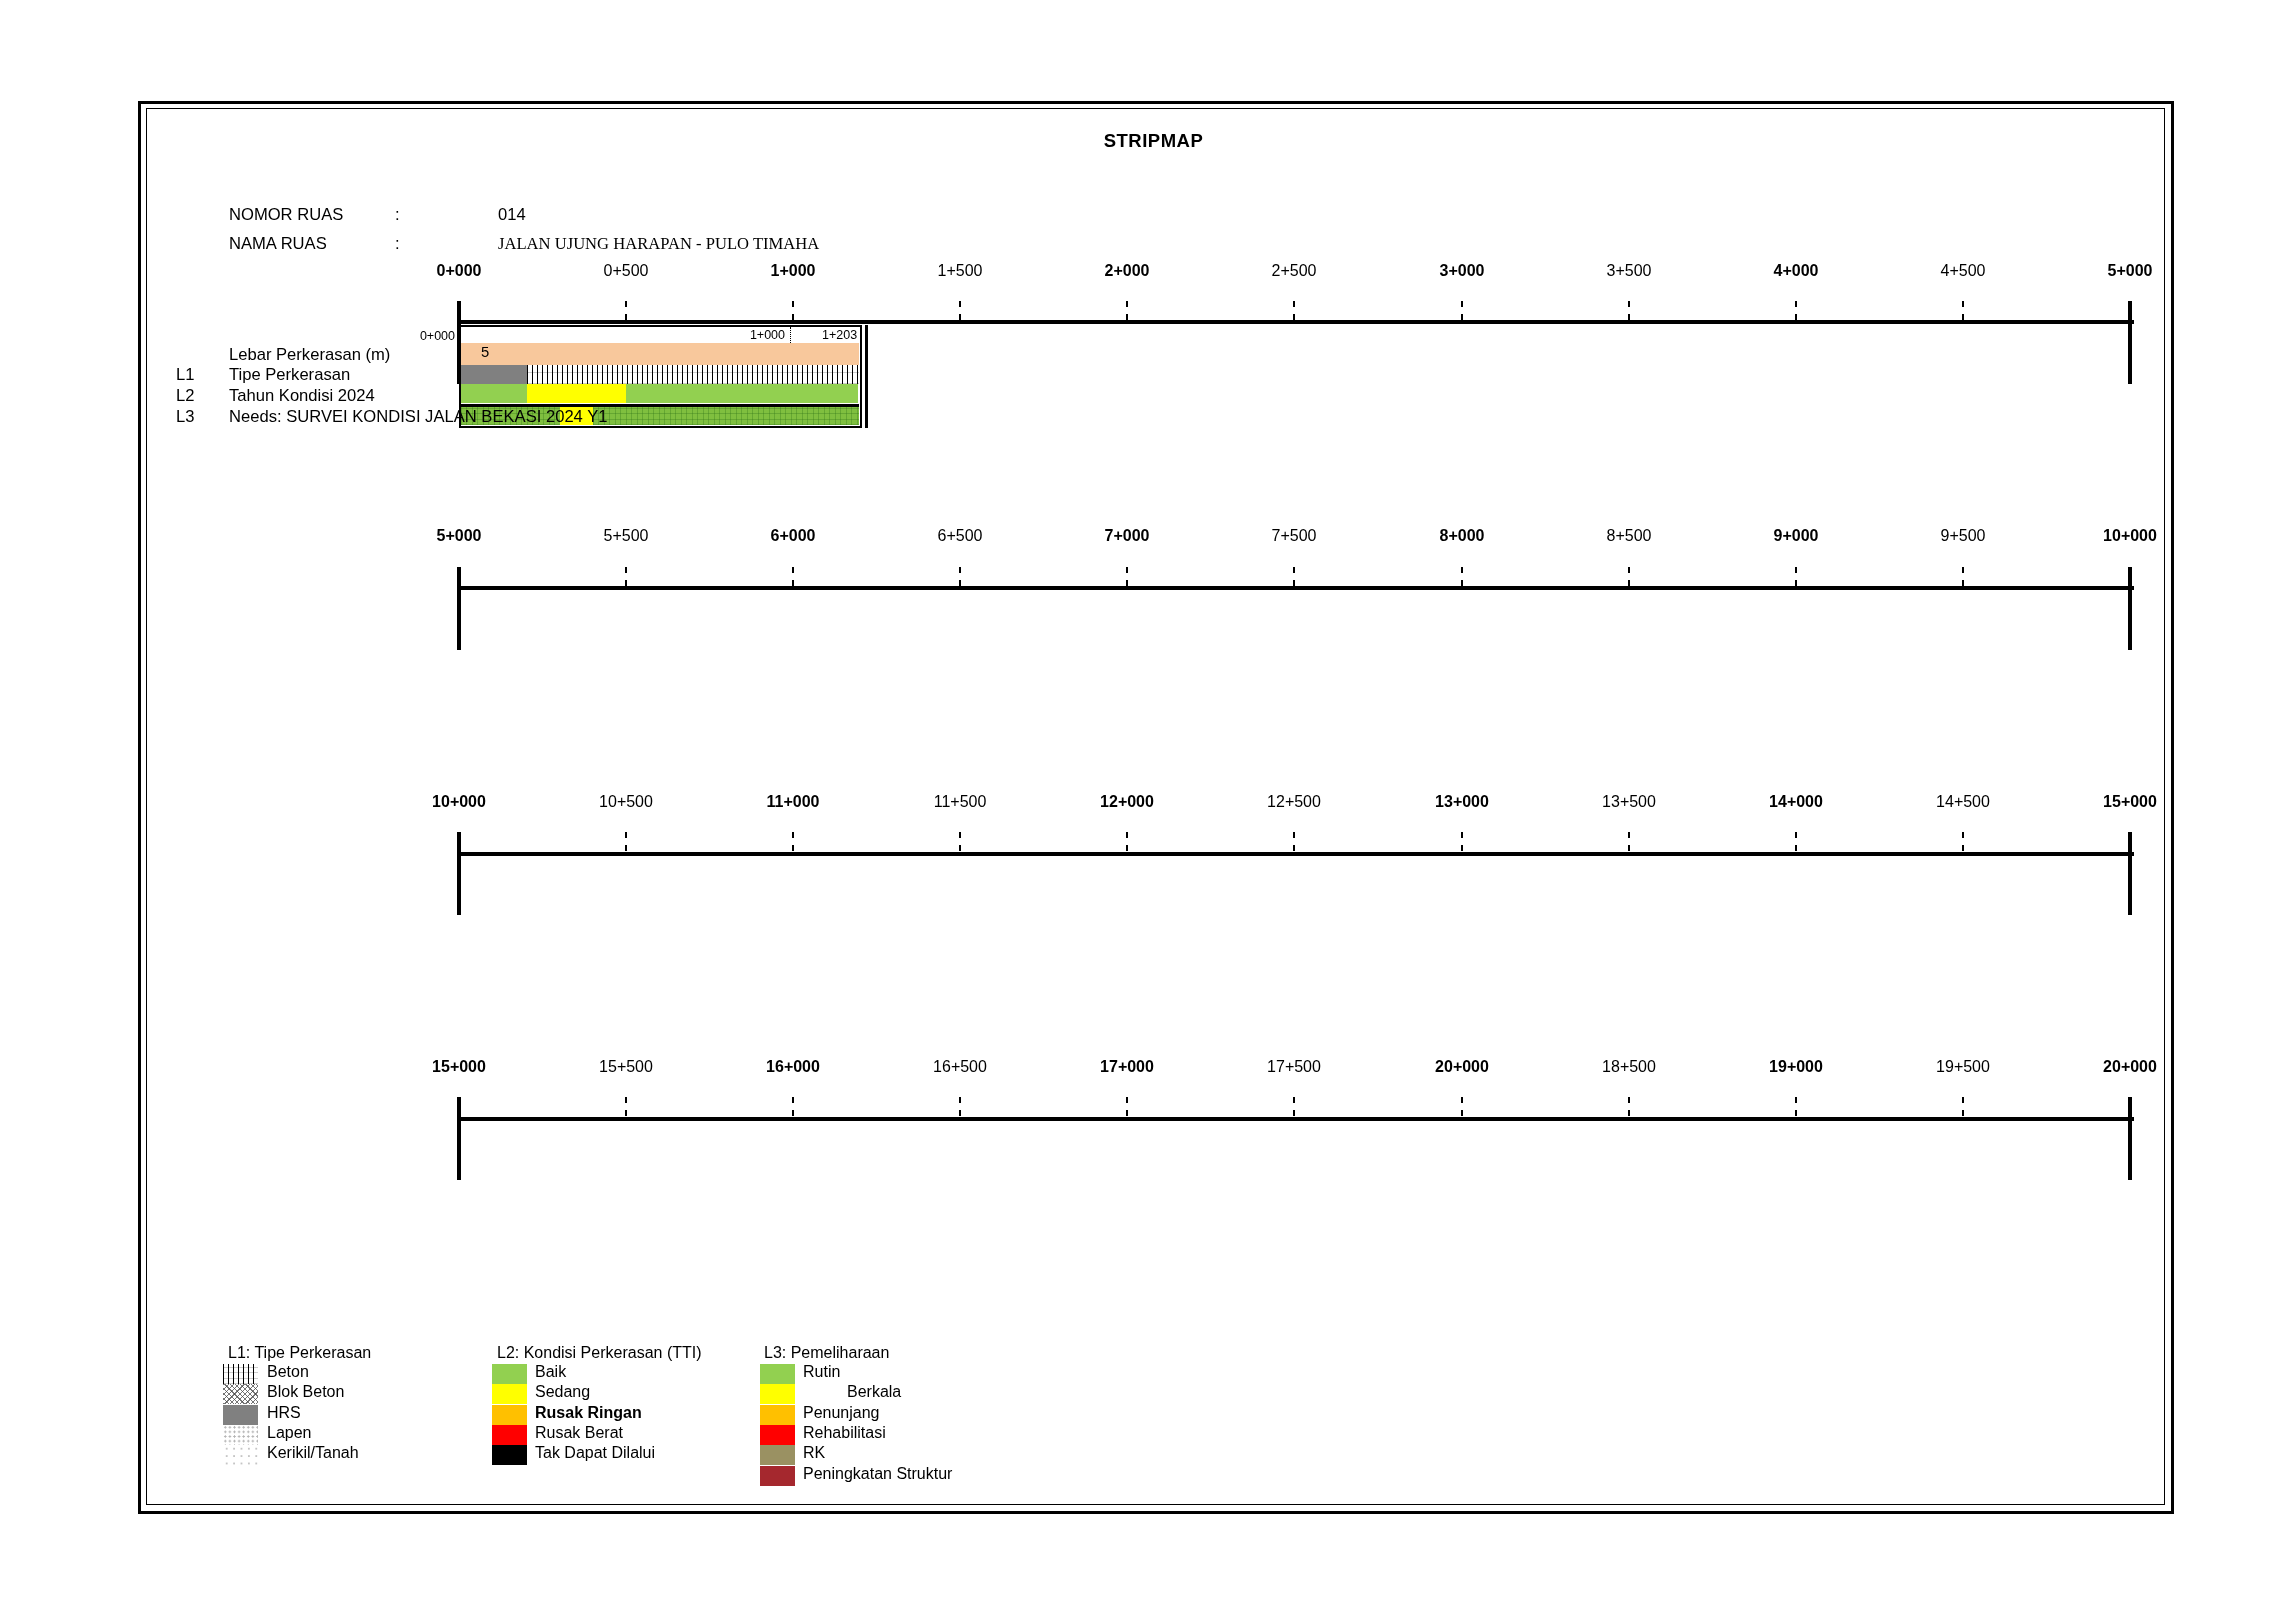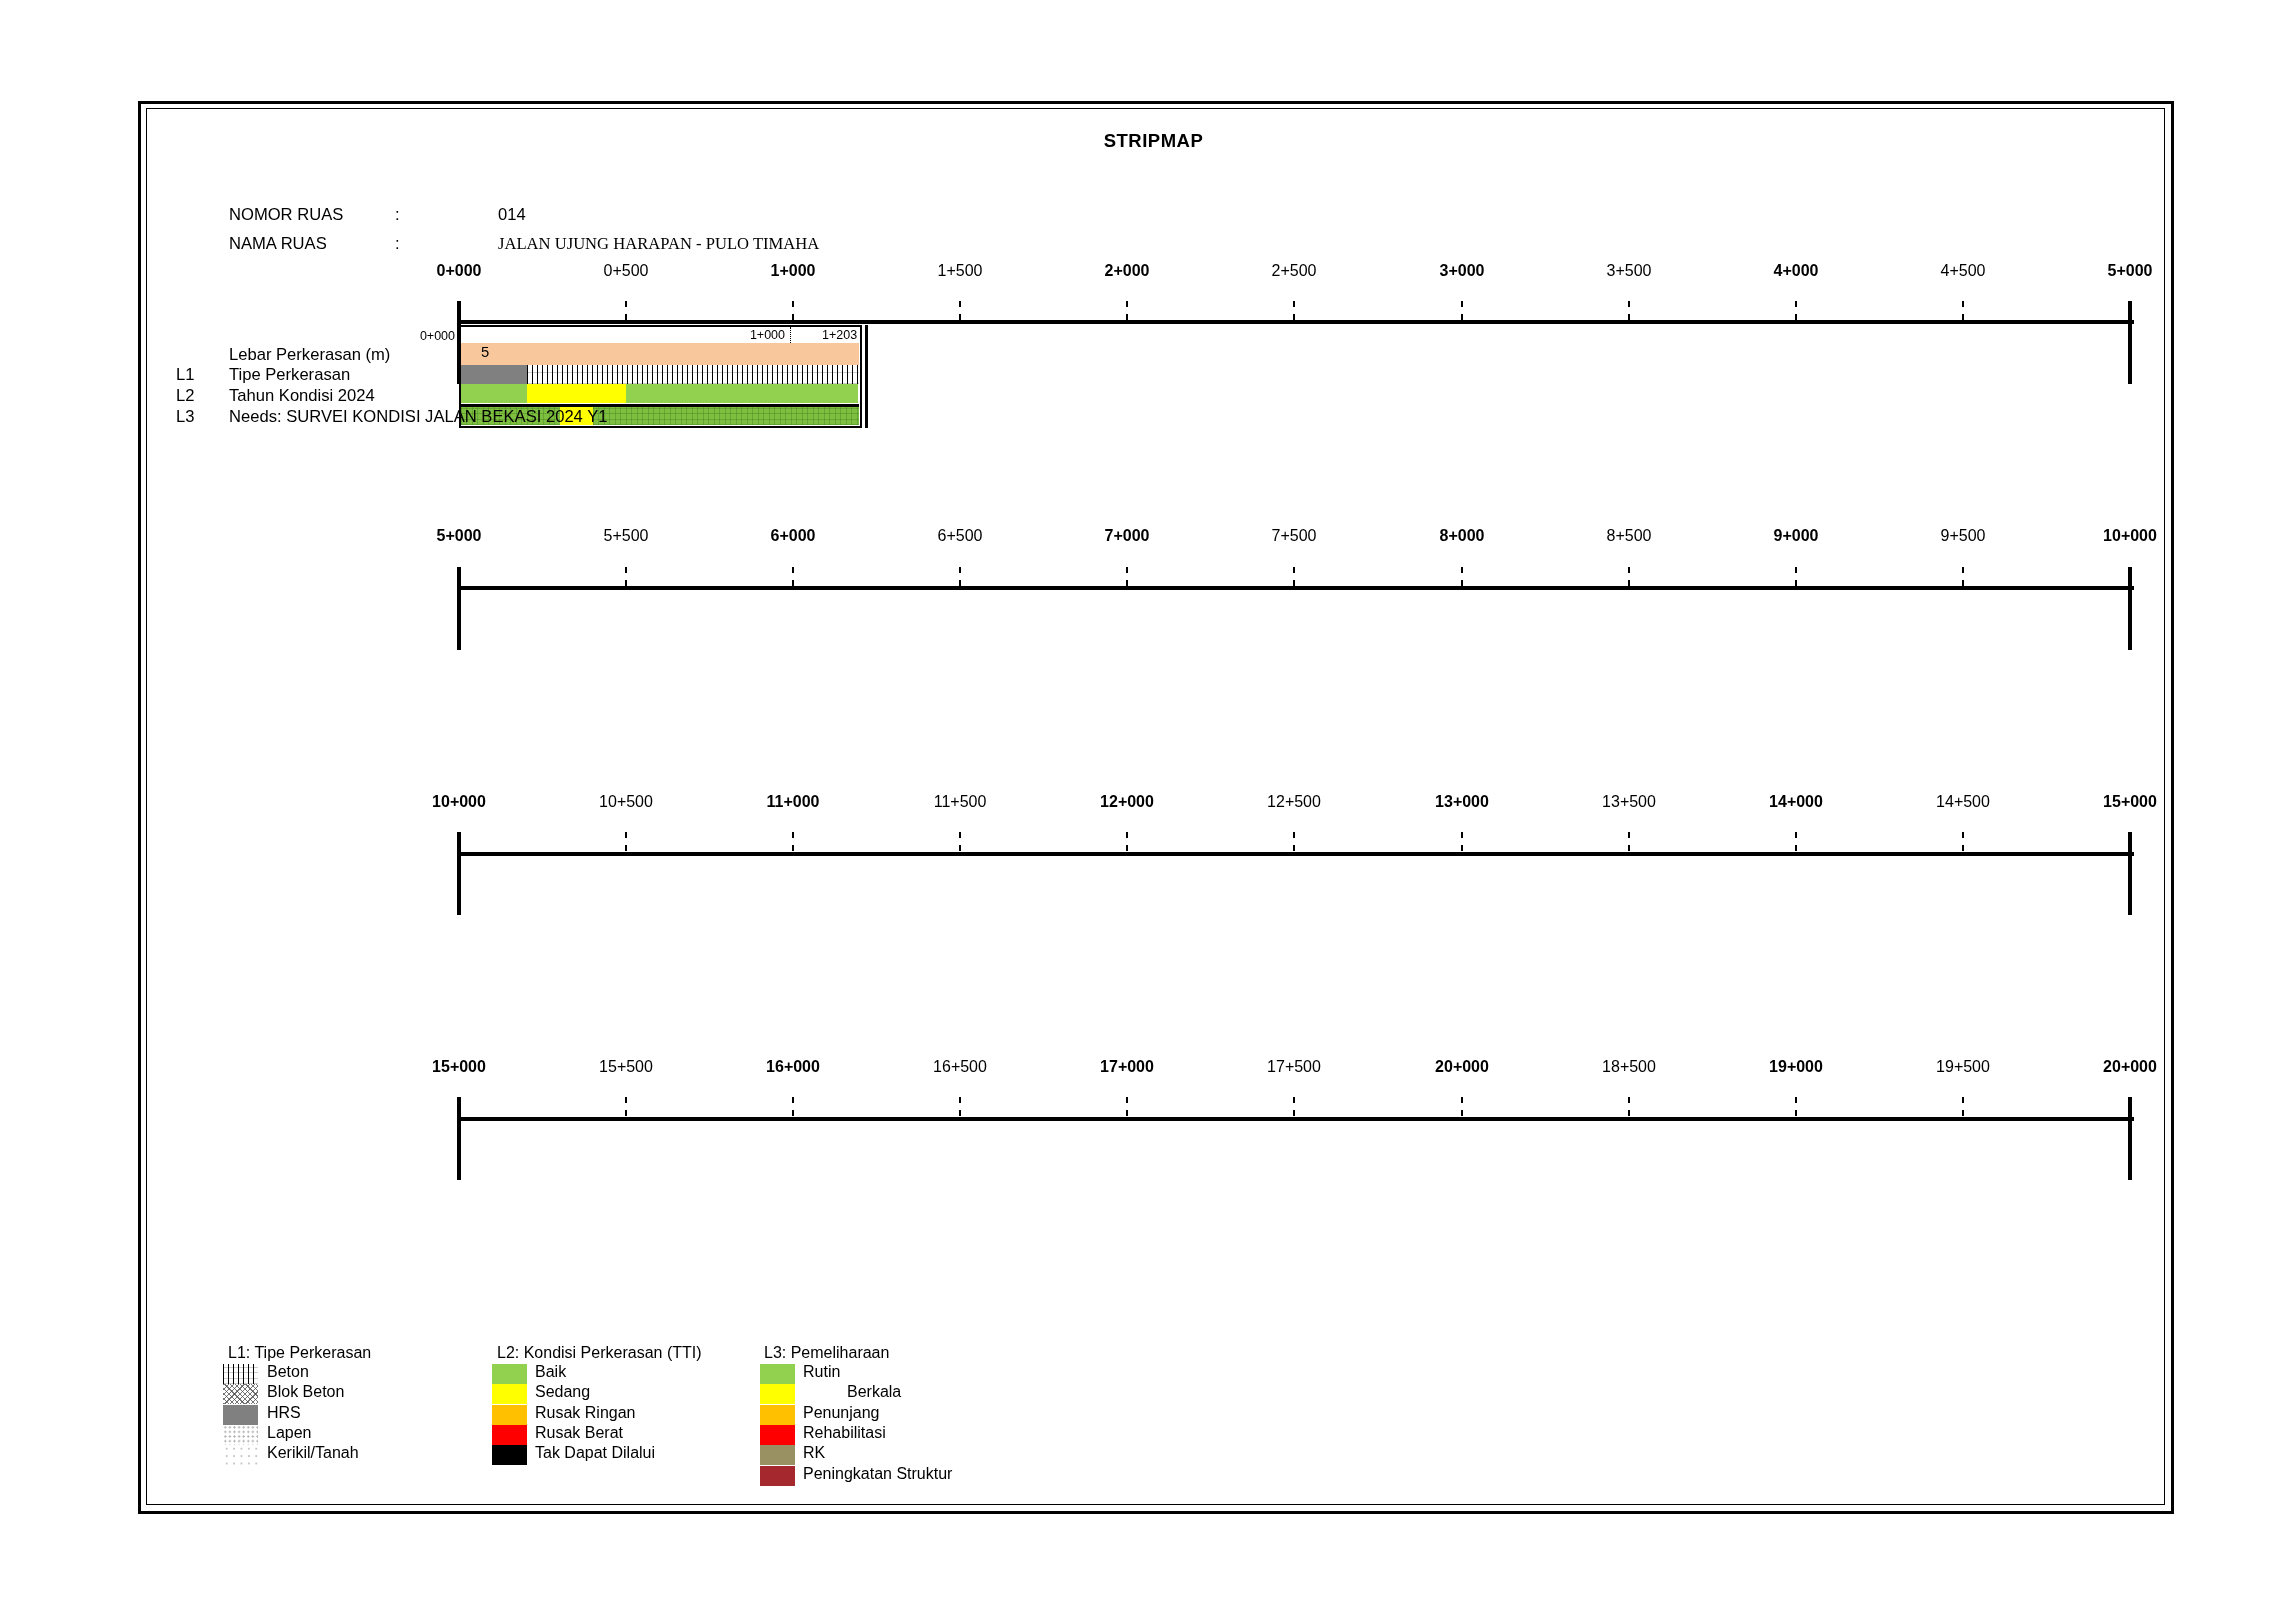--- a/index.html
+++ b/index.html
@@ -225,7 +225,7 @@
       <div class="abs lg-swatch" style="left: 492px; top: 1384px; background: rgb(255, 255, 0);"></div>
       <div class="abs lg-label" style="left: 535px; top: 1383px;">Sedang</div>
       <div class="abs lg-swatch" style="left: 492px; top: 1405px; background: rgb(255, 192, 0);"></div>
-      <div class="abs lg-label" style="left: 535px; top: 1404px;">Rusak Ringan</div>
+      <div class="abs lg-label" style="left: 535px; top: 1404px; font-weight: bold;">Rusak Ringan</div>
       <div class="abs lg-swatch" style="left: 492px; top: 1425px; background: rgb(255, 0, 0);"></div>
       <div class="abs lg-label" style="left: 535px; top: 1424px;">Rusak Berat</div>
       <div class="abs lg-swatch" style="left: 492px; top: 1445px; background: rgb(0, 0, 0);"></div>

